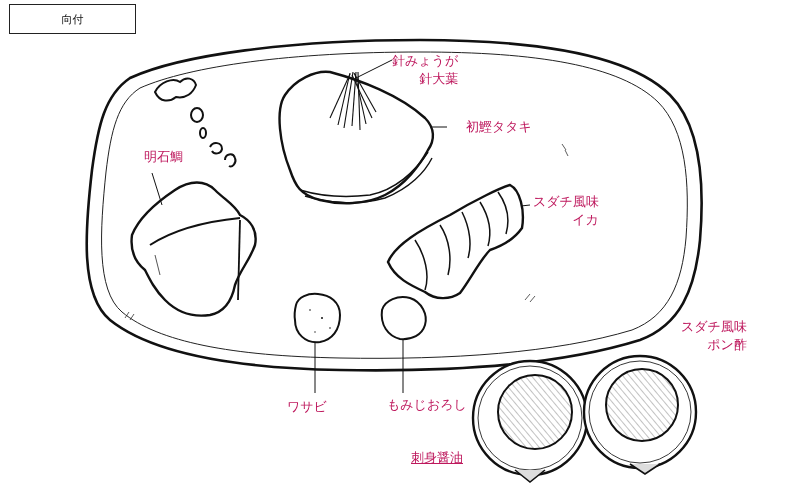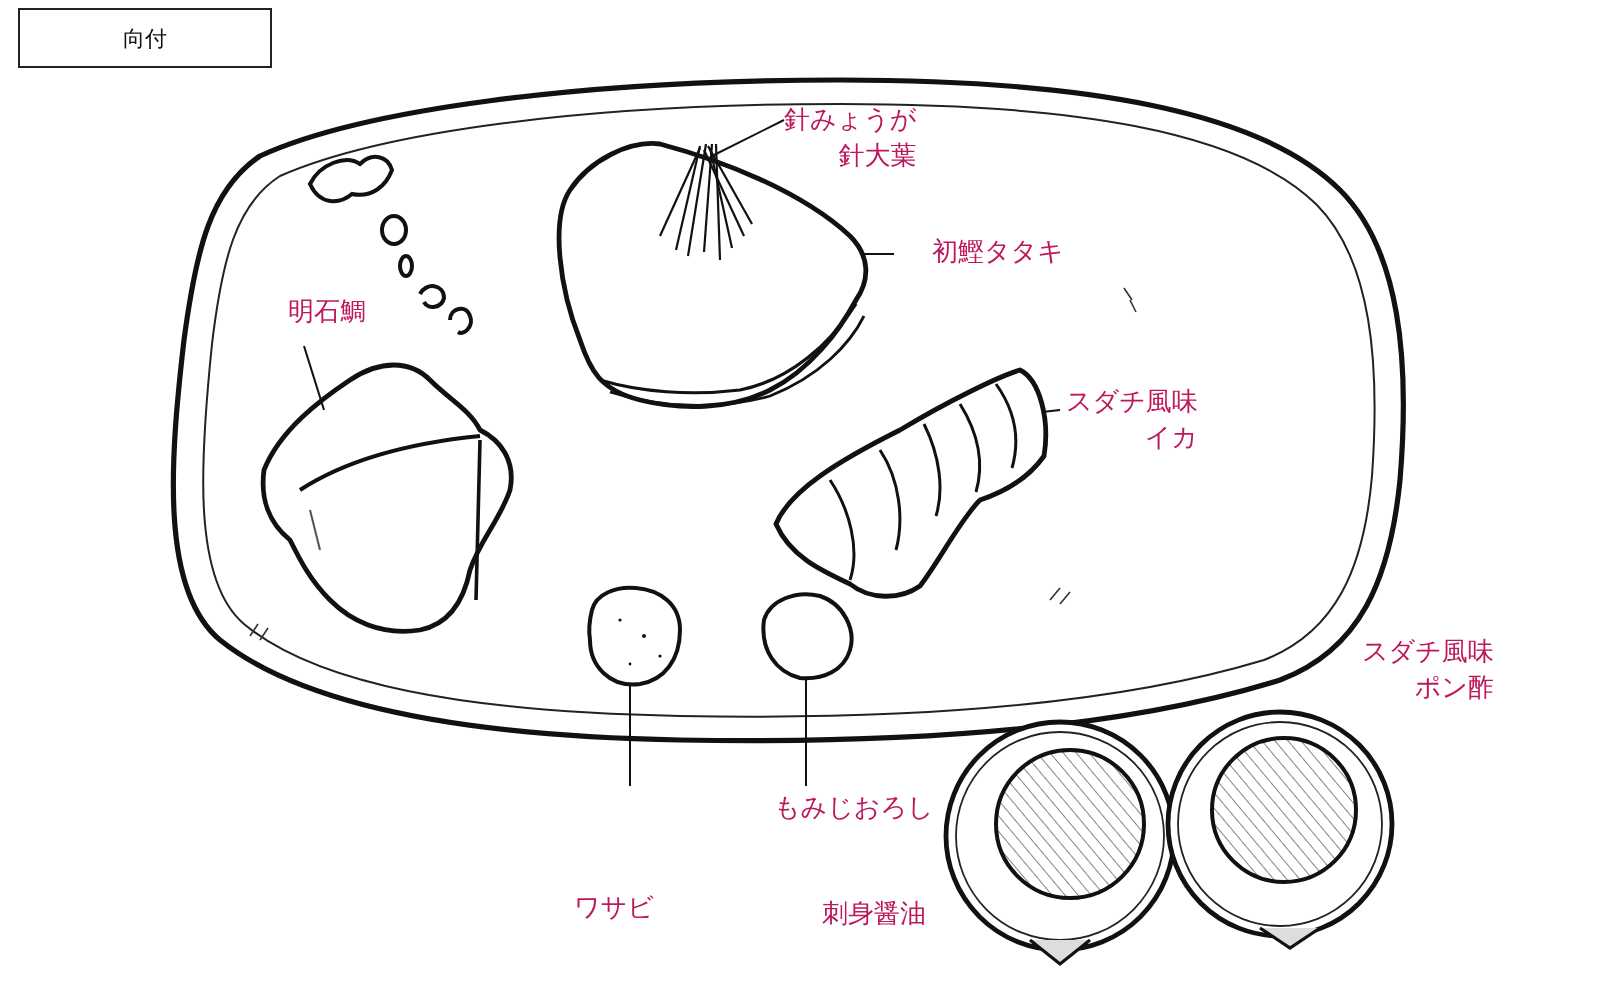--- a/index.html
+++ b/index.html
@@ -124,7 +124,7 @@
   <div>スダチ風味</div>
   <div>イカ</div>
 </div>
-<div class="lbl" style="left:287px;top:398px;margin-top:48px;">ワサビ</div>
+<div class="lbl" style="left:287px;top:398px;">ワサビ</div>
 <div class="lbl" style="left:387px;top:396px;">もみじおろし</div>
 <div class="lbl" style="left:681px;top:318px;">
   <div>スダチ風味</div>

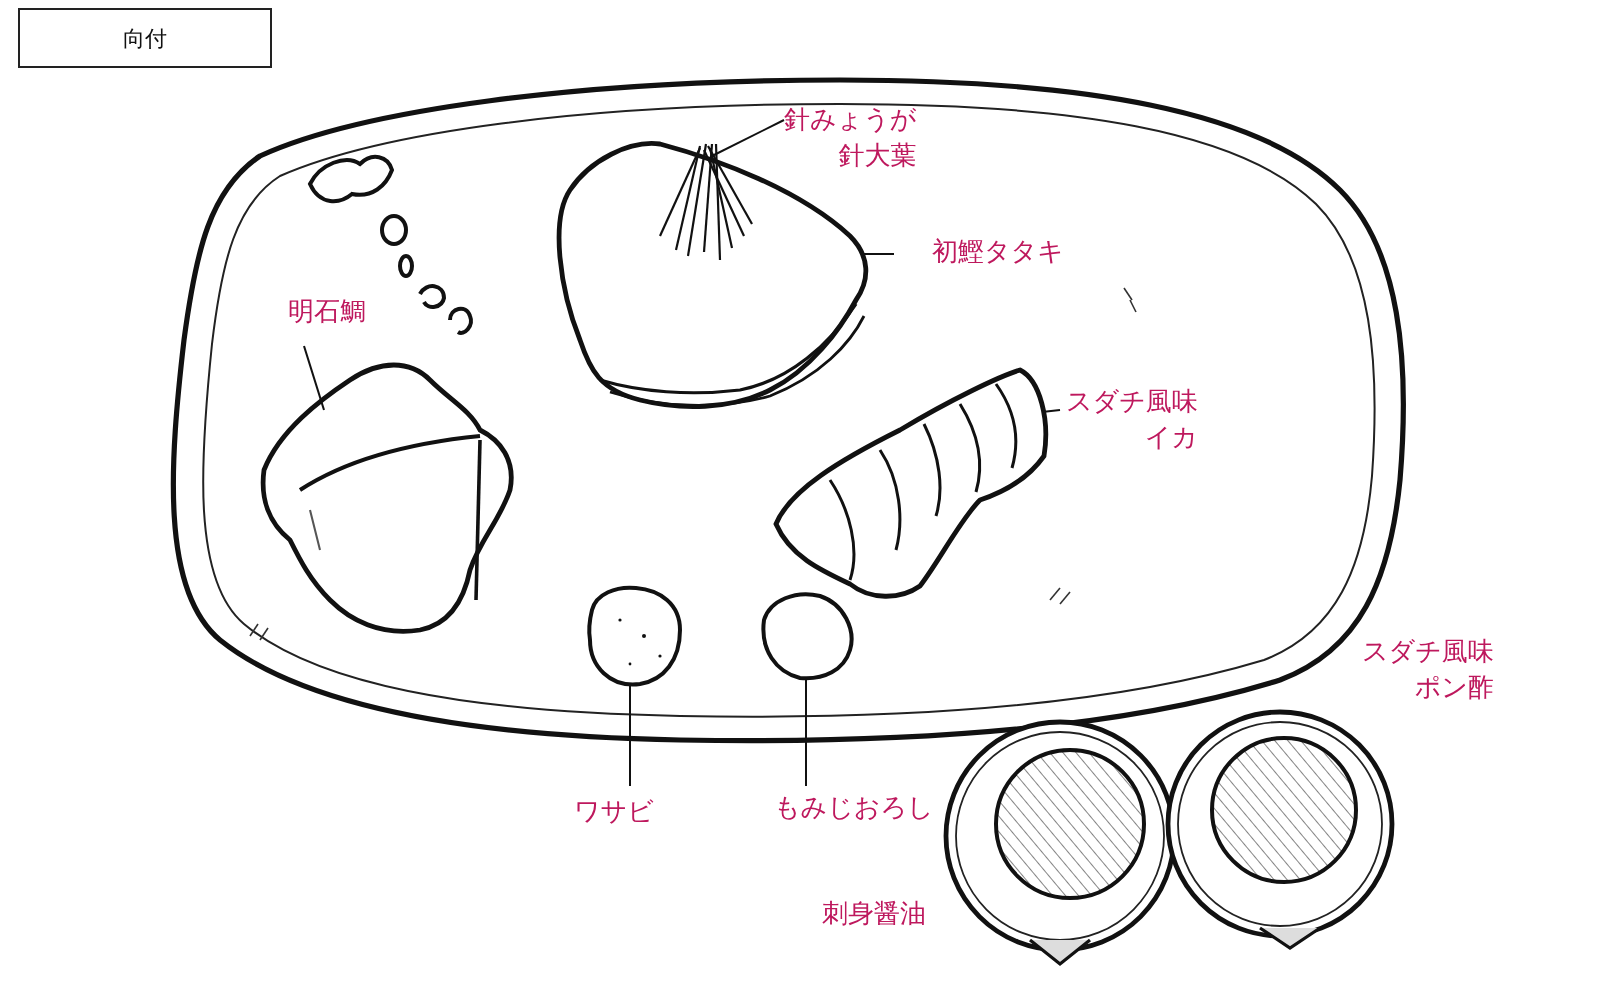--- a/index.html
+++ b/index.html
@@ -130,6 +130,6 @@
   <div>スダチ風味</div>
   <div>ポン酢</div>
 </div>
-<div class="lbl" style="left:411px;top:449px;">刺身醤油</div>
+<div class="lbl" style="left:411px;top:449px;text-decoration:underline;">刺身醤油</div>
 
 </body></html>

